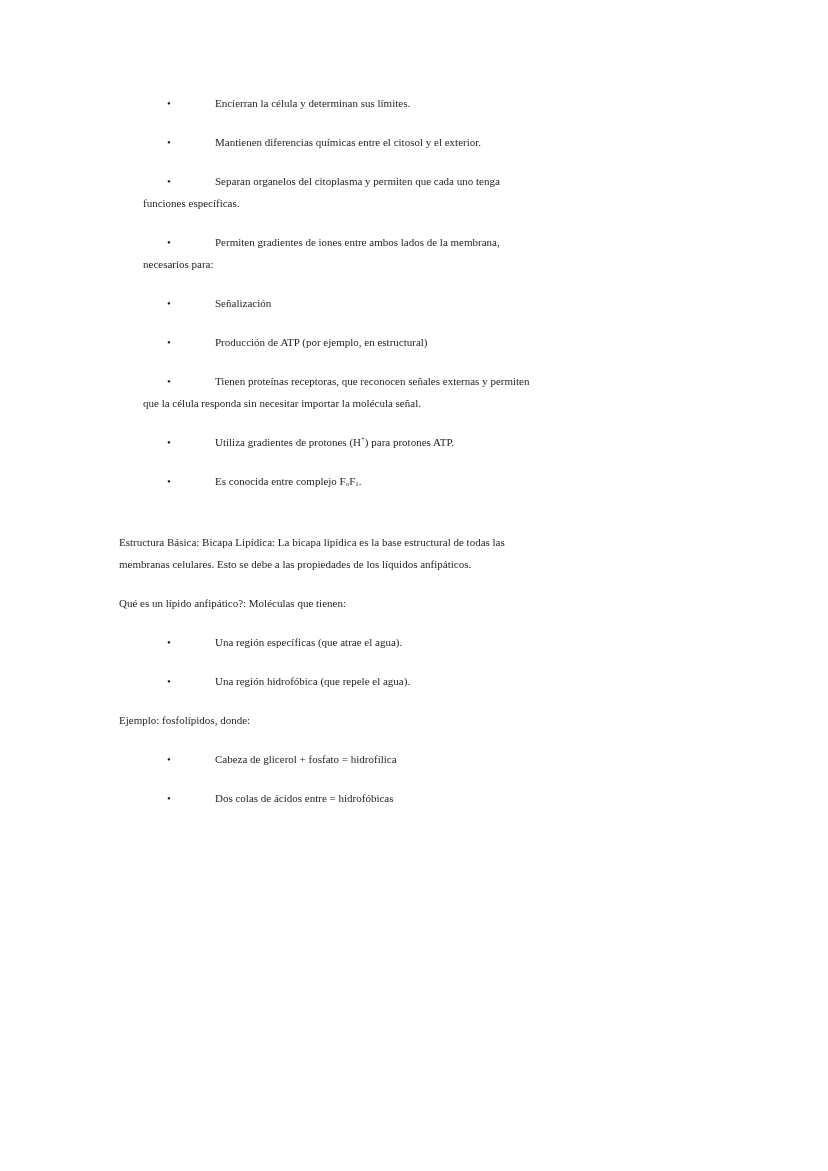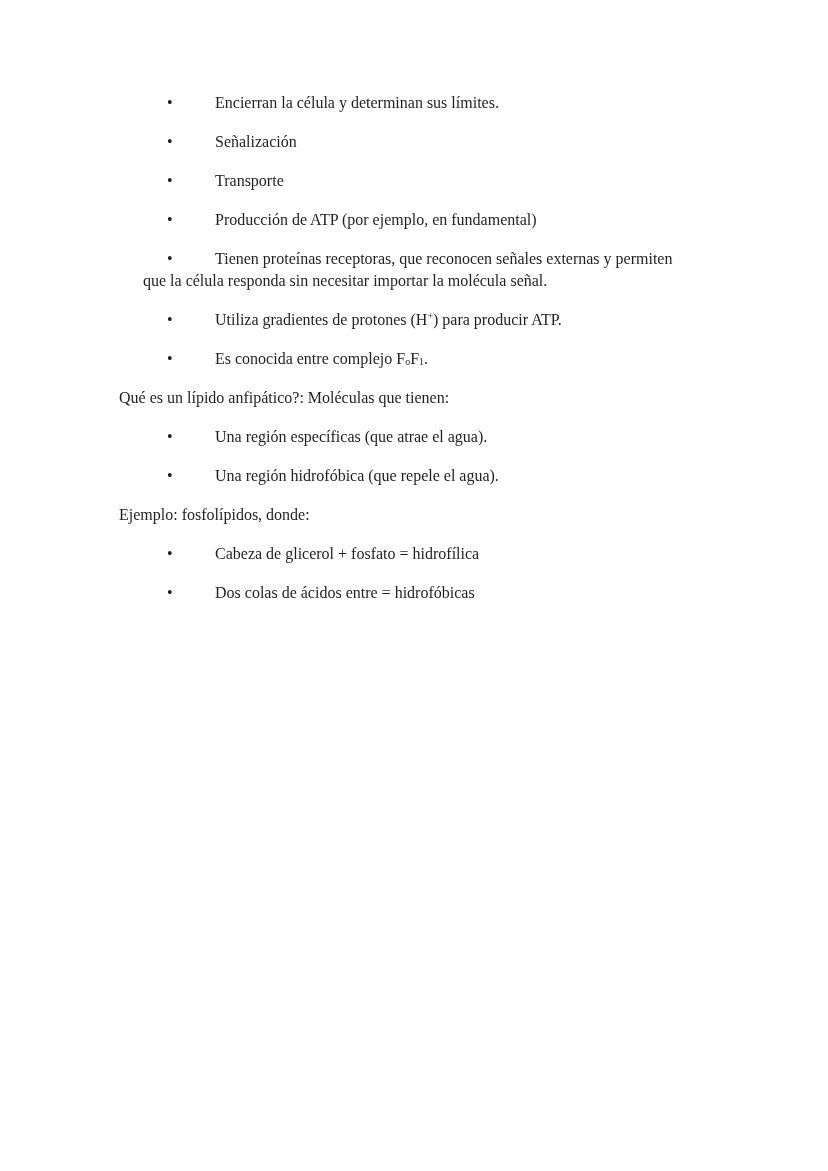--- a/index.html
+++ b/index.html
@@ -11,7 +11,7 @@
     padding:92px 69px 0 119px;
     overflow:hidden;
     font-family:"Liberation Serif", serif;
-    font-size:16px;
+    font-size:11px;
     line-height:22px;
     color:#1f1f1f;
   }

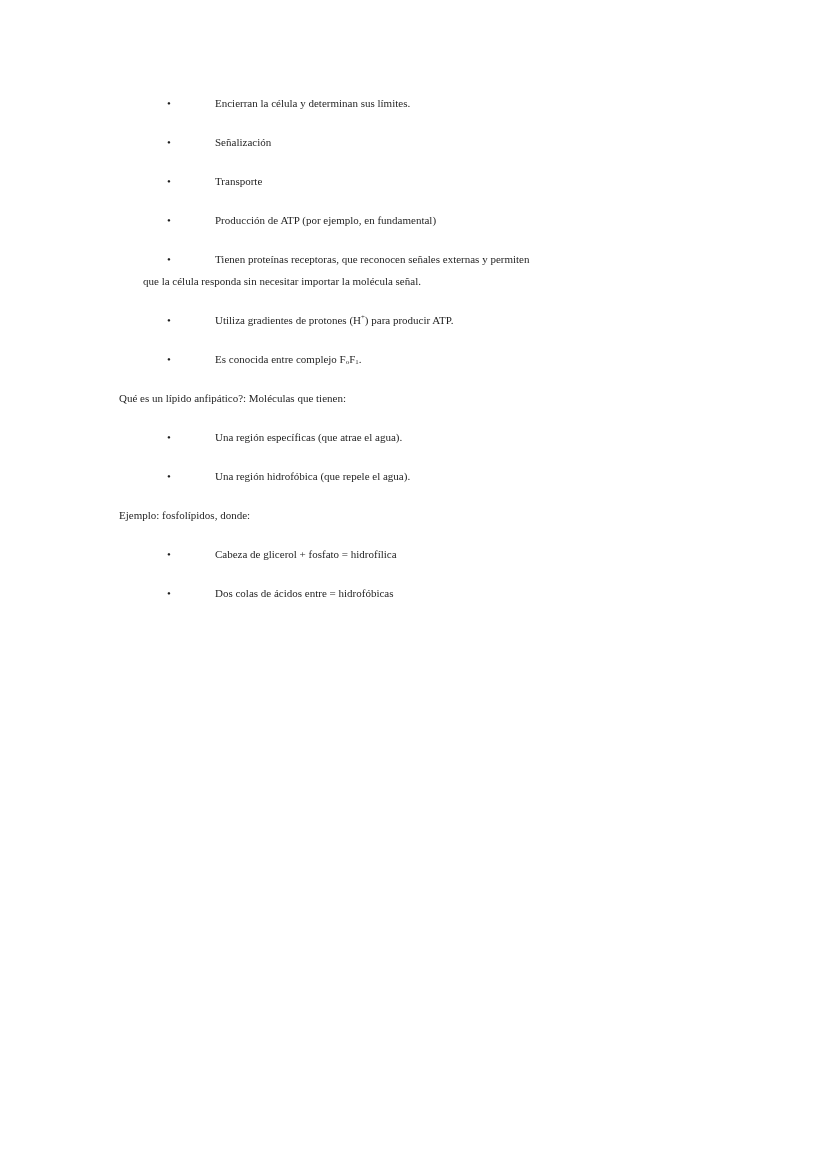--- a/index.html
+++ b/index.html
@@ -45,6 +45,7 @@
 
   <div class="li"><span class="bullet">•</span><span class="txt">Encierran la célula y determinan sus límites.</span></div>
 
+  <div class="li"><span class="bullet">•</span><span class="txt">Mantienen diferencias químicas entre el citosol y el exterior.</span></div>
 
 
 

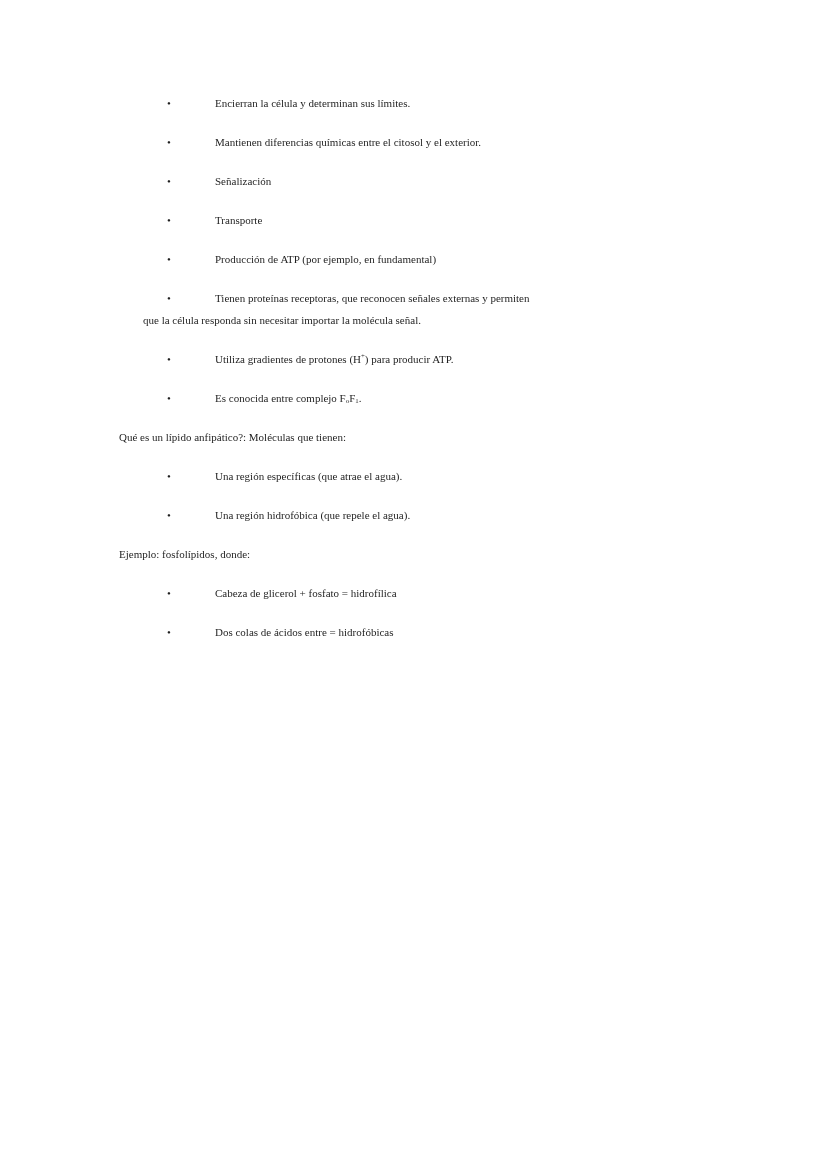--- a/index.html
+++ b/index.html
@@ -47,6 +47,8 @@
 
   <div class="li"><span class="bullet">•</span><span class="txt">Mantienen diferencias químicas entre el citosol y el exterior.</span></div>
 
+  <div class="li"><span class="bullet">•</span><span class="txt">Separan organelos del citoplasma y permiten que cada uno tenga
+funciones específicas.</span></div>
 
 
   <div class="li"><span class="bullet">•</span><span class="txt">Señalización</span></div>

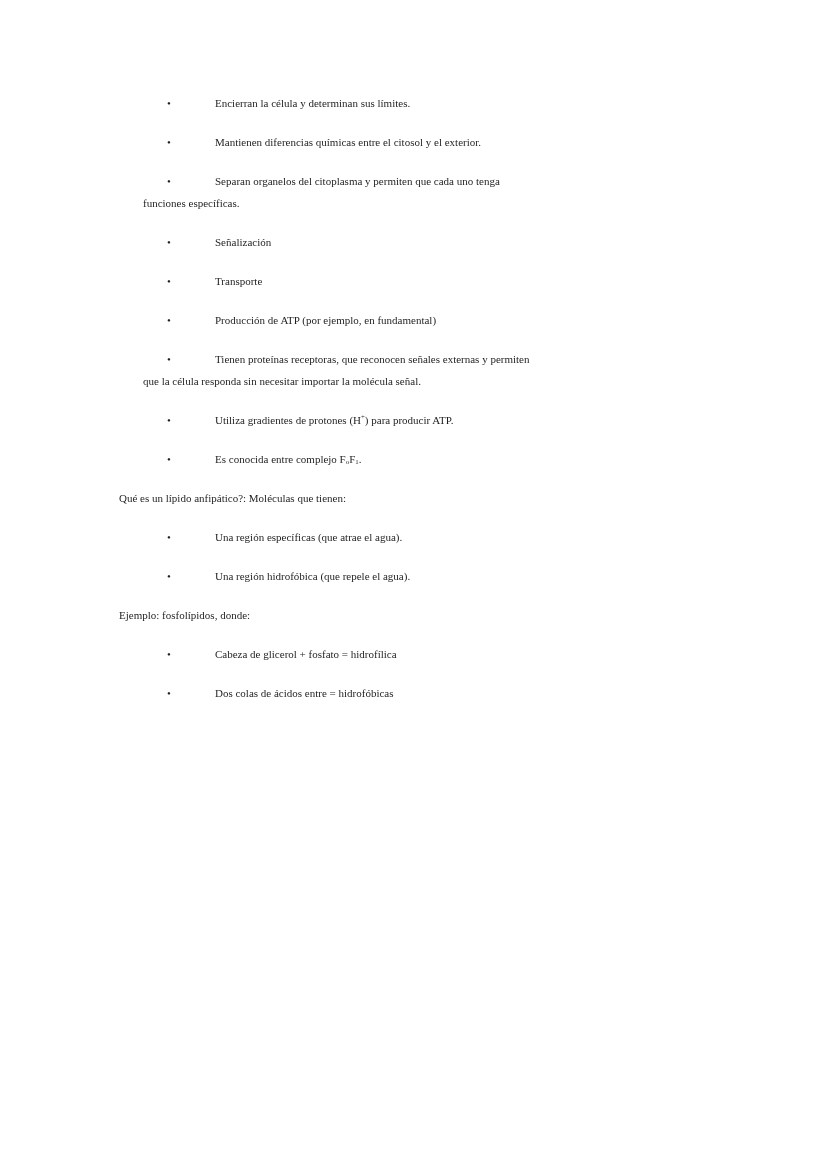--- a/index.html
+++ b/index.html
@@ -50,6 +50,8 @@
   <div class="li"><span class="bullet">•</span><span class="txt">Separan organelos del citoplasma y permiten que cada uno tenga
 funciones específicas.</span></div>
 
+  <div class="li"><span class="bullet">•</span><span class="txt">Permiten gradientes de iones entre ambos lados de la membrana,
+necesarios para:</span></div>
 
   <div class="li"><span class="bullet">•</span><span class="txt">Señalización</span></div>
 

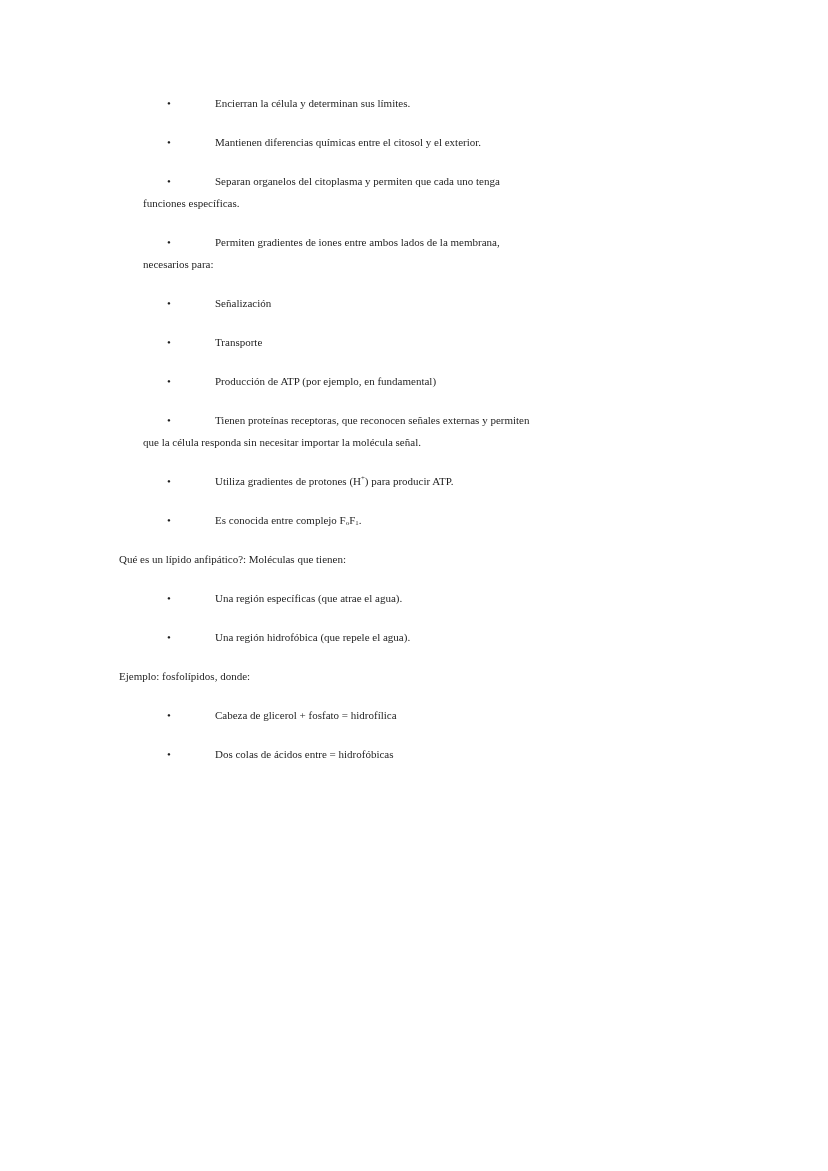--- a/index.html
+++ b/index.html
@@ -55,7 +55,6 @@
 
   <div class="li"><span class="bullet">•</span><span class="txt">Señalización</span></div>
 
-  <div class="li"><span class="bullet">•</span><span class="txt">Transporte</span></div>
 
   <div class="li"><span class="bullet">•</span><span class="txt">Producción de ATP (por ejemplo, en fundamental)</span></div>
 

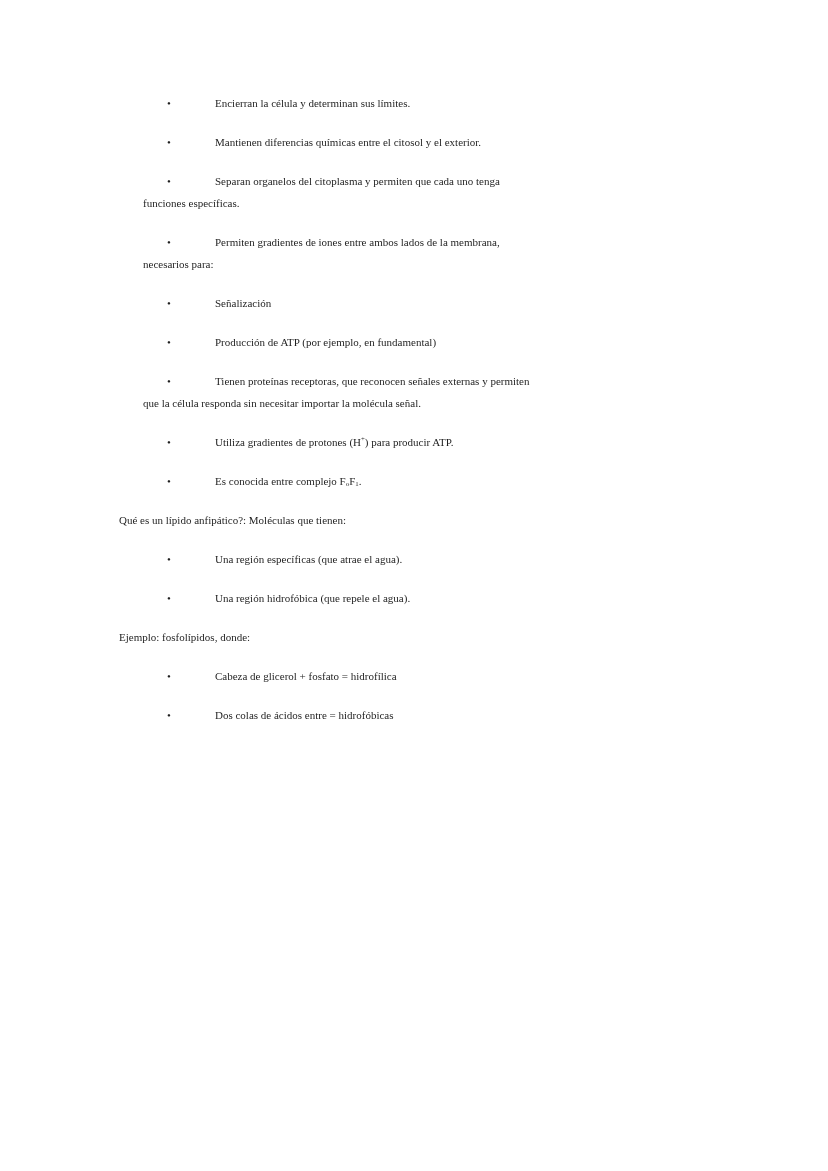--- a/index.html
+++ b/index.html
@@ -56,7 +56,7 @@
   <div class="li"><span class="bullet">•</span><span class="txt">Señalización</span></div>
 
 
-  <div class="li"><span class="bullet">•</span><span class="txt">Producción de ATP (por ejemplo, en fundamental)</span></div>
+  <div class="li"><span class="bullet">•</span><span class="txt">Producción de ATP (por ejemplo, en estructural)</span></div>
 
   <div class="li"><span class="bullet">•</span><span class="txt">Tienen proteínas receptoras, que reconocen señales externas y permiten
 que la célula responda sin necesitar importar la molécula señal.</span></div>

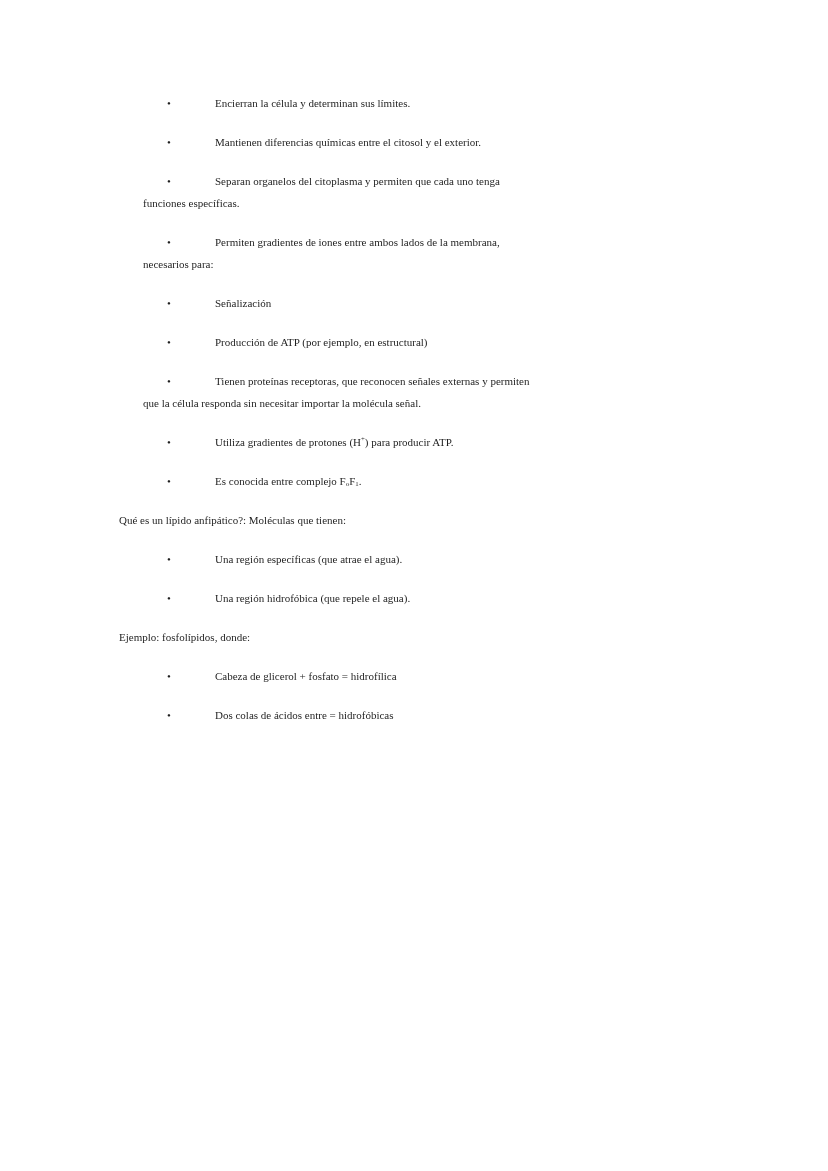--- a/index.html
+++ b/index.html
@@ -63,7 +63,7 @@
 
 
 
-  <div class="li"><span class="bullet">•</span><span class="txt"><span>Utiliza gradientes de protones (H</span><sup>+</sup><span>) para producir ATP.</span></span></div>
+  <div class="li"><span class="bullet">•</span><span class="txt"><span>Utiliza gradientes de protones (H</span><sup>+</sup><span>) para protones ATP.</span></span></div>
 
   <div class="li"><span class="bullet">•</span><span class="txt"><span>Es conocida entre complejo F</span><sub>o</sub><span>F</span><sub>1</sub><span>.</span></span></div>
 

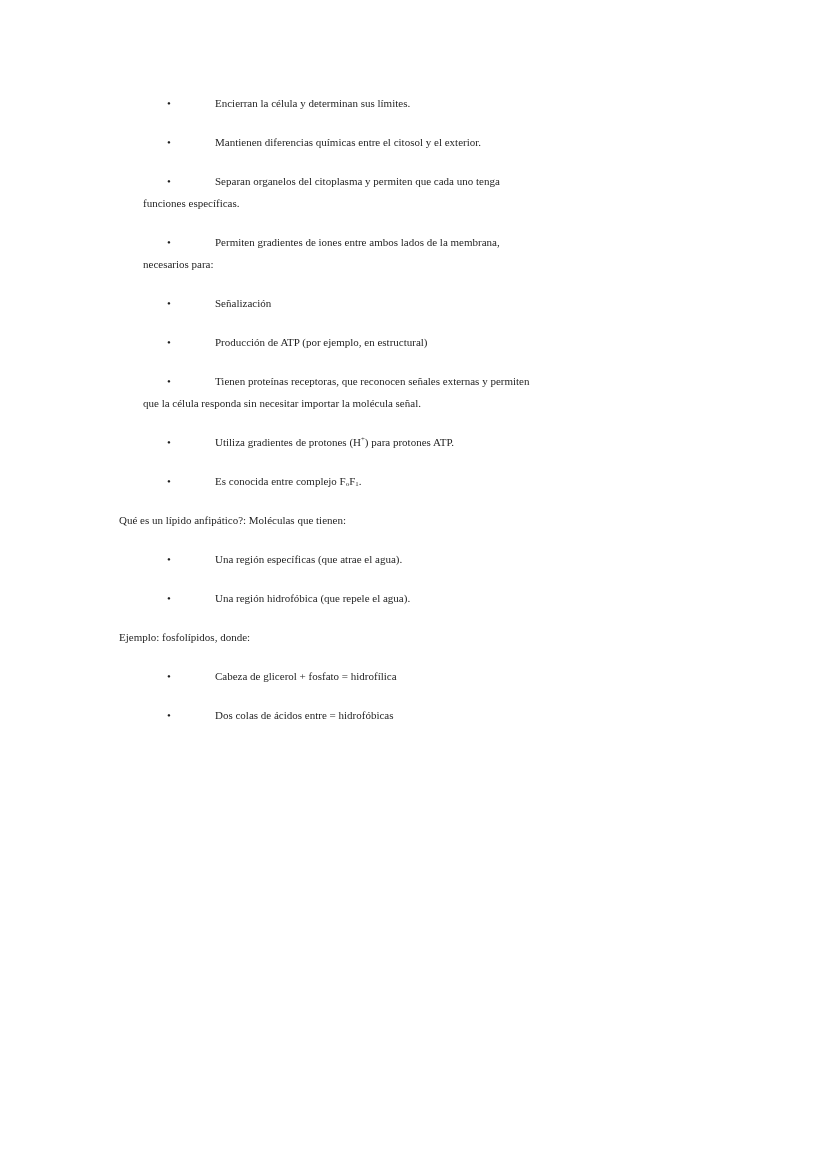--- a/index.html
+++ b/index.html
@@ -67,6 +67,8 @@
 
   <div class="li"><span class="bullet">•</span><span class="txt"><span>Es conocida entre complejo F</span><sub>o</sub><span>F</span><sub>1</sub><span>.</span></span></div>
 
+  <p class="para gap-before">Estructura Básica: Bicapa Lipídica: La bicapa lipídica es la base estructural de todas las
+membranas celulares. Esto se debe a las propiedades de los líquidos anfipáticos.</p>
 
   <p class="para">Qué es un lípido anfipático?: Moléculas que tienen:</p>
 

